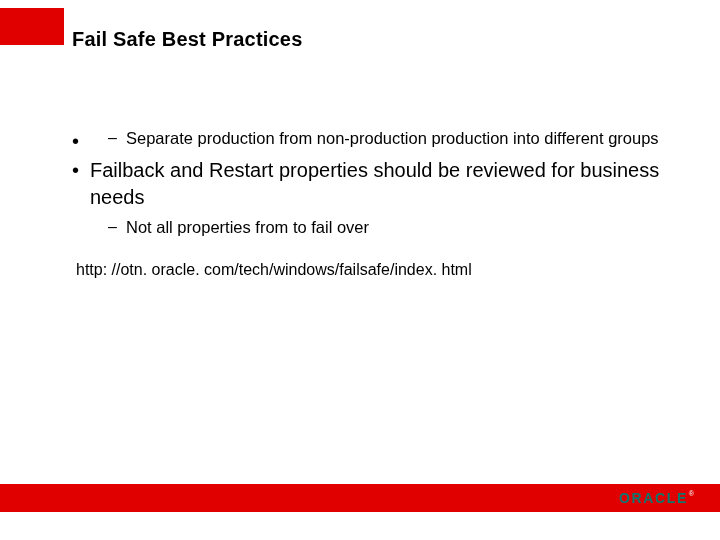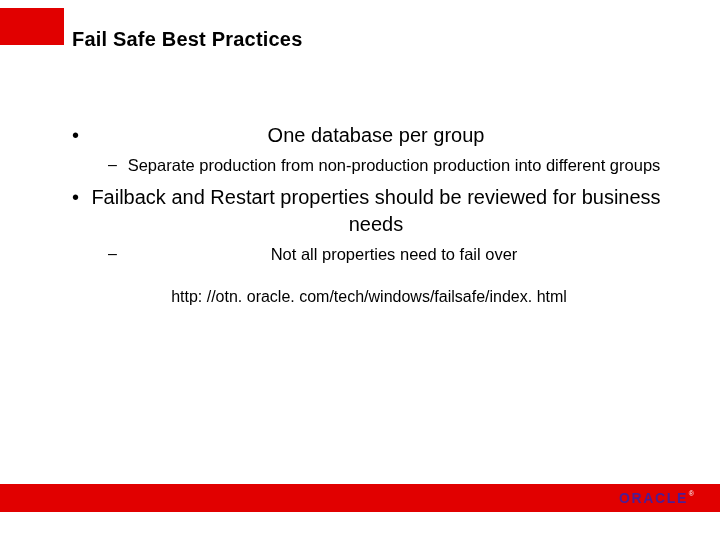--- a/index.html
+++ b/index.html
@@ -4,7 +4,7 @@
 <style>
   * { margin: 0; padding: 0; box-sizing: border-box; }
   html, body { width: 720px; height: 540px; font-family: Arial, Helvetica, sans-serif; background: #fff; color: #000; }
-  .slide { position: relative; width: 720px; height: 540px; overflow: hidden; text-align: center; }
+  .slide { position: relative; width: 720px; height: 540px; overflow: hidden; }
   .red-block { position: absolute; top: 8px; left: 0; width: 64px; height: 37px; background: #e10000; }
   .title { position: absolute; top: 28px; left: 72px; font-size: 20px; font-weight: bold; letter-spacing: 0.2px; }
   .content { position: absolute; top: 122px; left: 72px; width: 590px; }

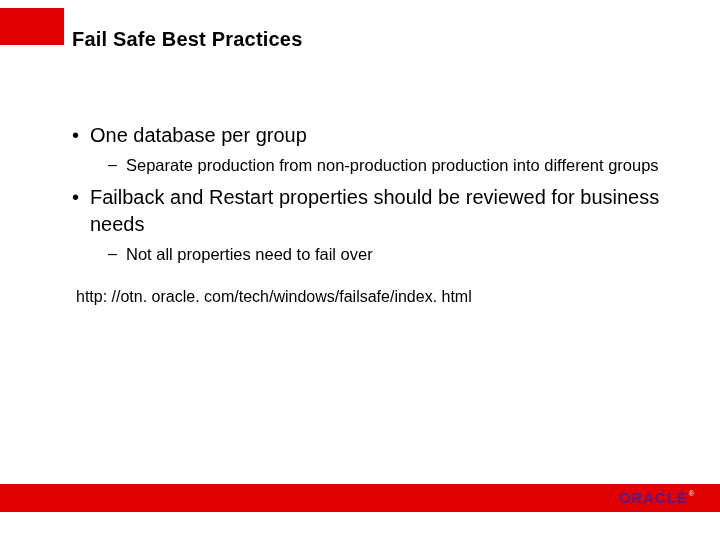--- a/index.html
+++ b/index.html
@@ -30,7 +30,6 @@
   <div class="content">
     <ul class="bullet-list">
       <li>
-        <span>One database per group</span>
         <ul class="sub-list">
           <li><span>Separate production from non-production production into different groups</span></li>
         </ul>

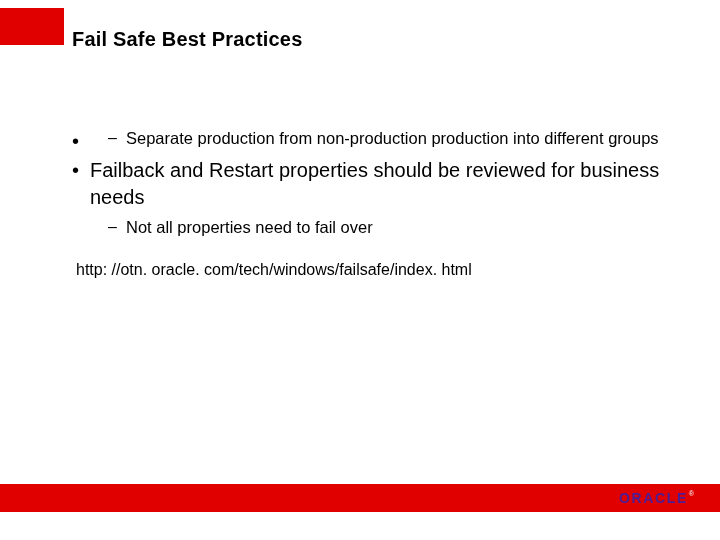--- a/index.html
+++ b/index.html
@@ -37,7 +37,7 @@
       <li>
         <span>Failback and Restart properties should be reviewed for business needs</span>
         <ul class="sub-list">
-          <li><span>Not all properties need to fail over</span></li>
+          <li><span>Not all properties from to fail over</span></li>
         </ul>
       </li>
     </ul>

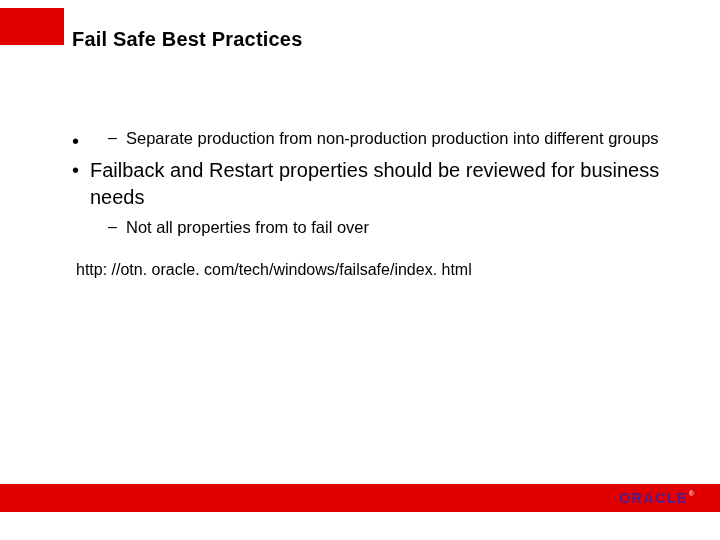--- a/index.html
+++ b/index.html
@@ -17,7 +17,7 @@
   .url { margin-top: 22px; margin-left: 4px; font-size: 16px; }
   .footer-band { position: absolute; left: 0; bottom: 28px; width: 720px; height: 28px; background: #e10000; }
   .oracle-logo { position: absolute; right: 26px; bottom: 34px; display: flex; align-items: center; }
-  .oracle-text { font-family: Arial, Helvetica, sans-serif; font-size: 14px; font-weight: 900; letter-spacing: 1.6px; color: #4c1d95; }
+  .oracle-text { font-family: Arial, Helvetica, sans-serif; font-size: 14px; font-weight: 900; letter-spacing: 1.6px; color: #0f766e; }
   .oracle-reg { color: #fff; font-size: 7px; margin-left: 1px; vertical-align: top; position: relative; top: -5px; }
 </style>
 </head>

